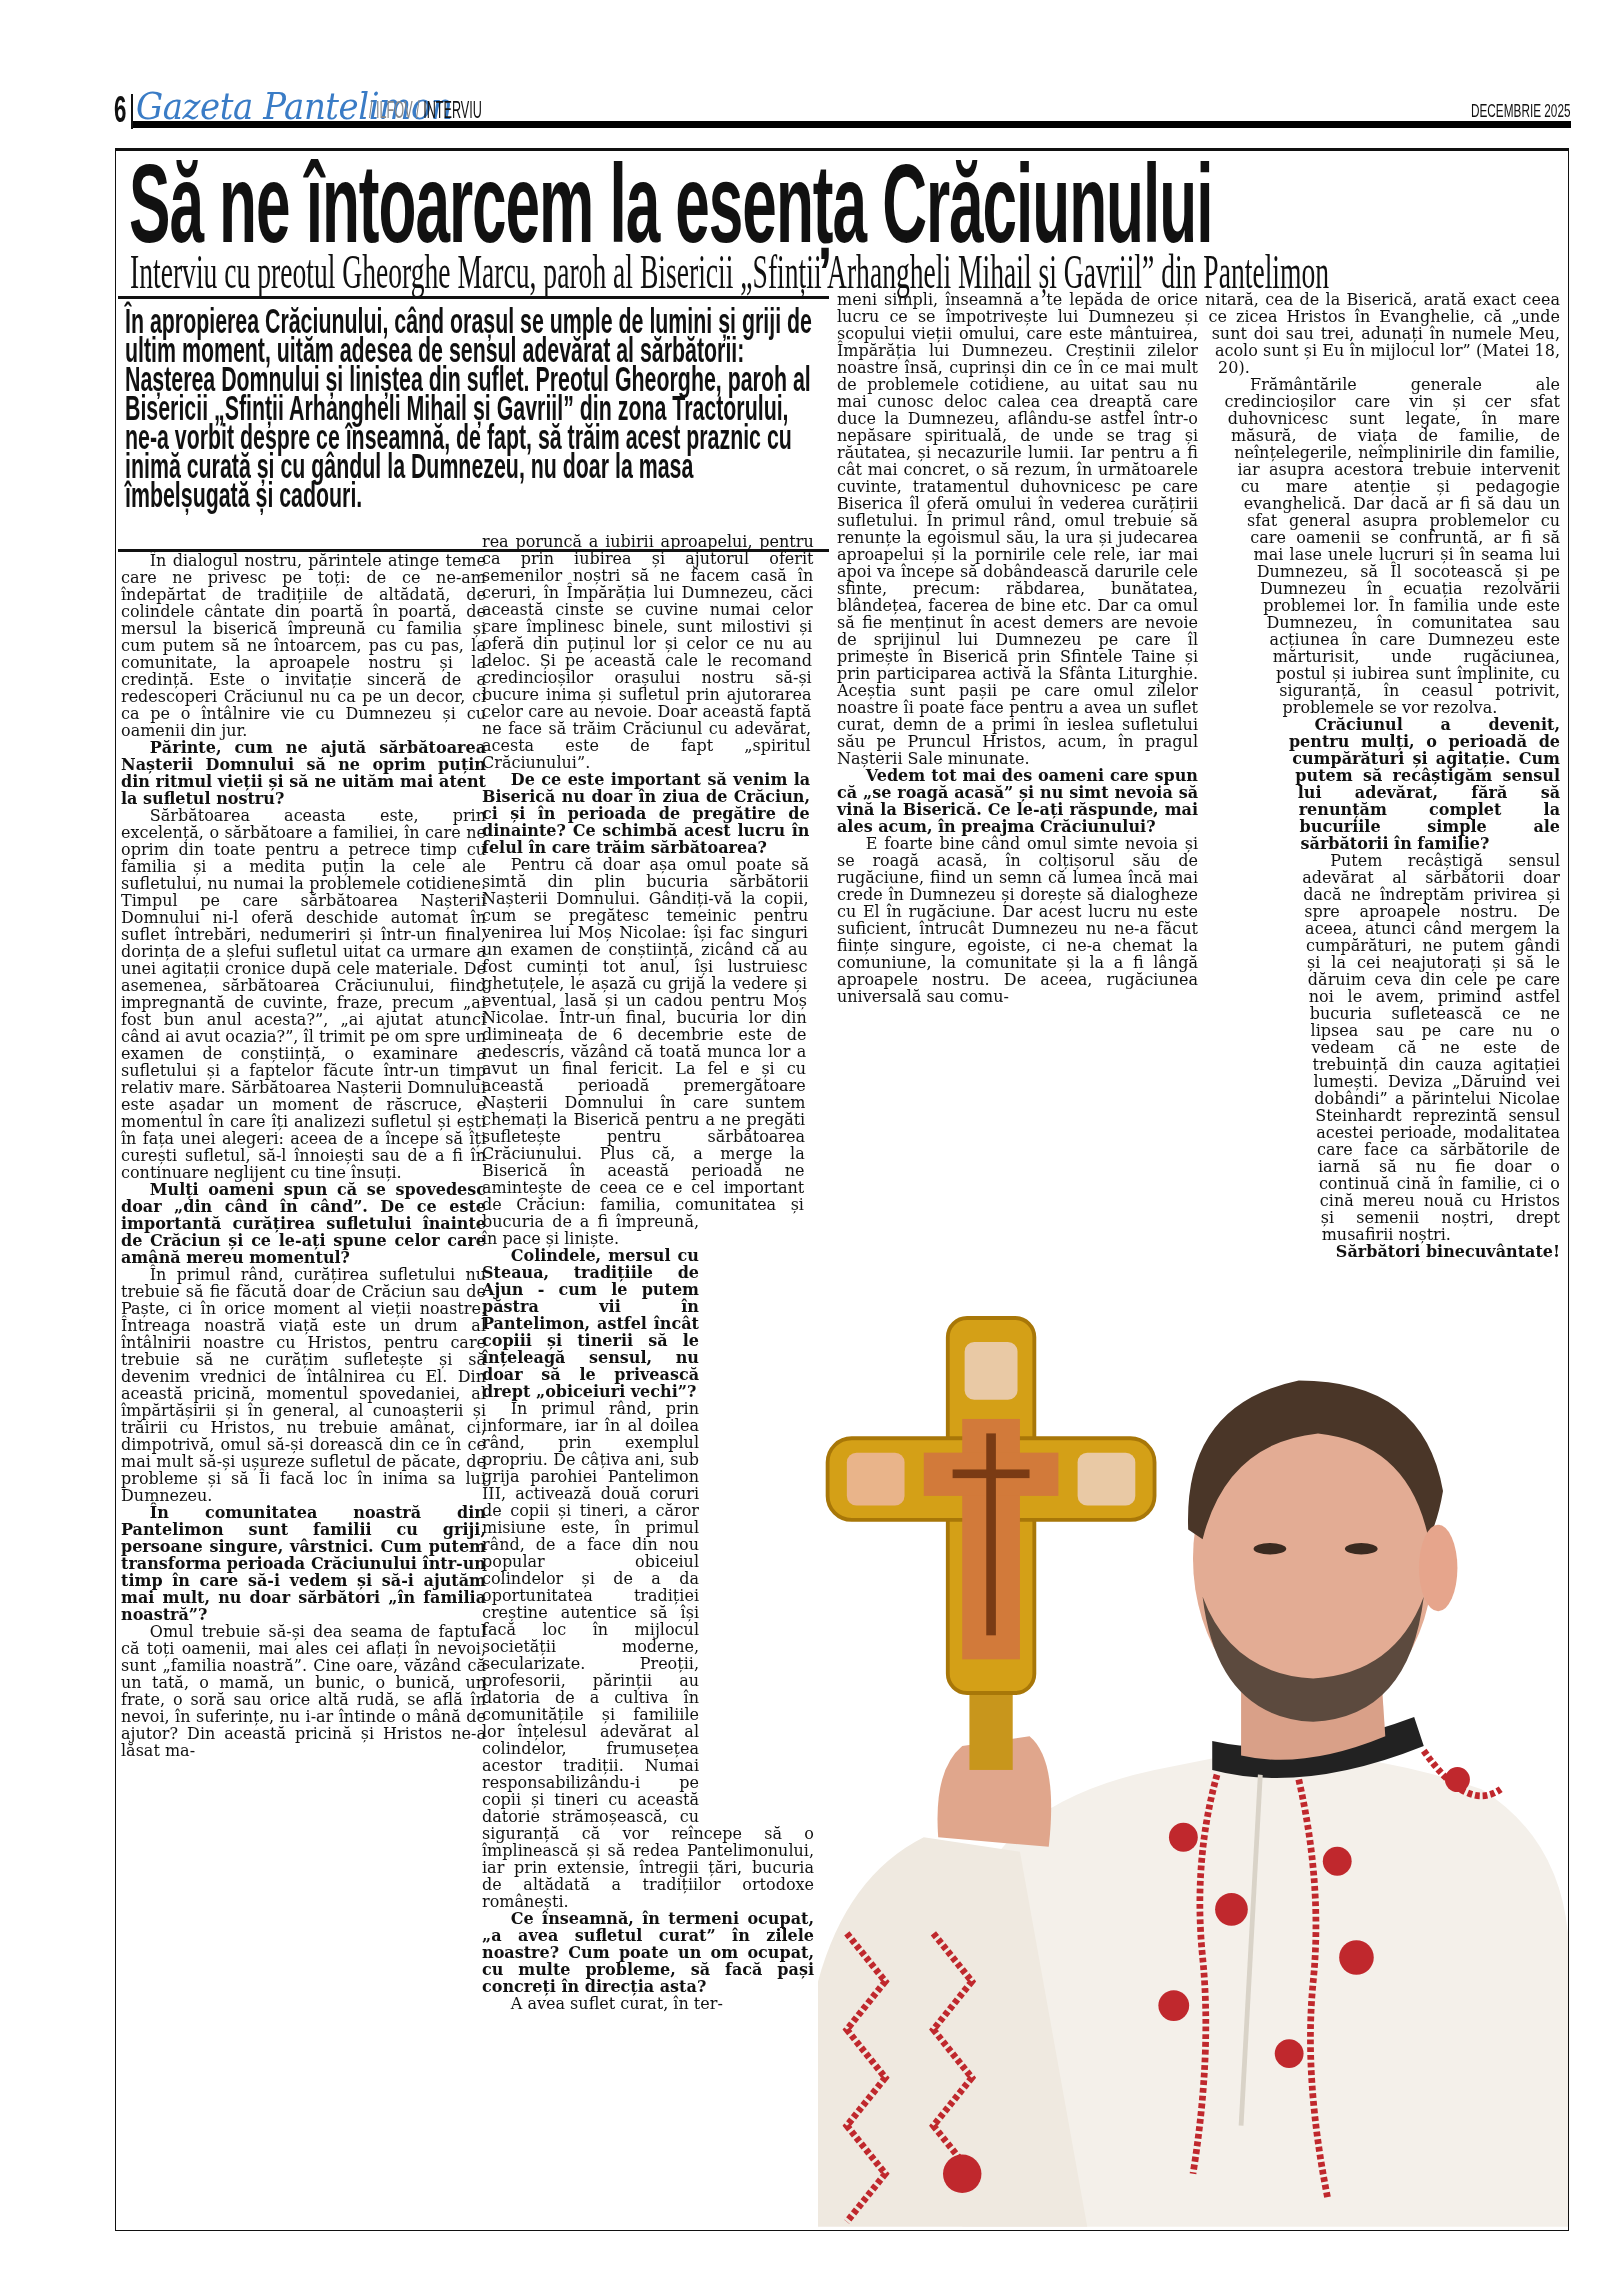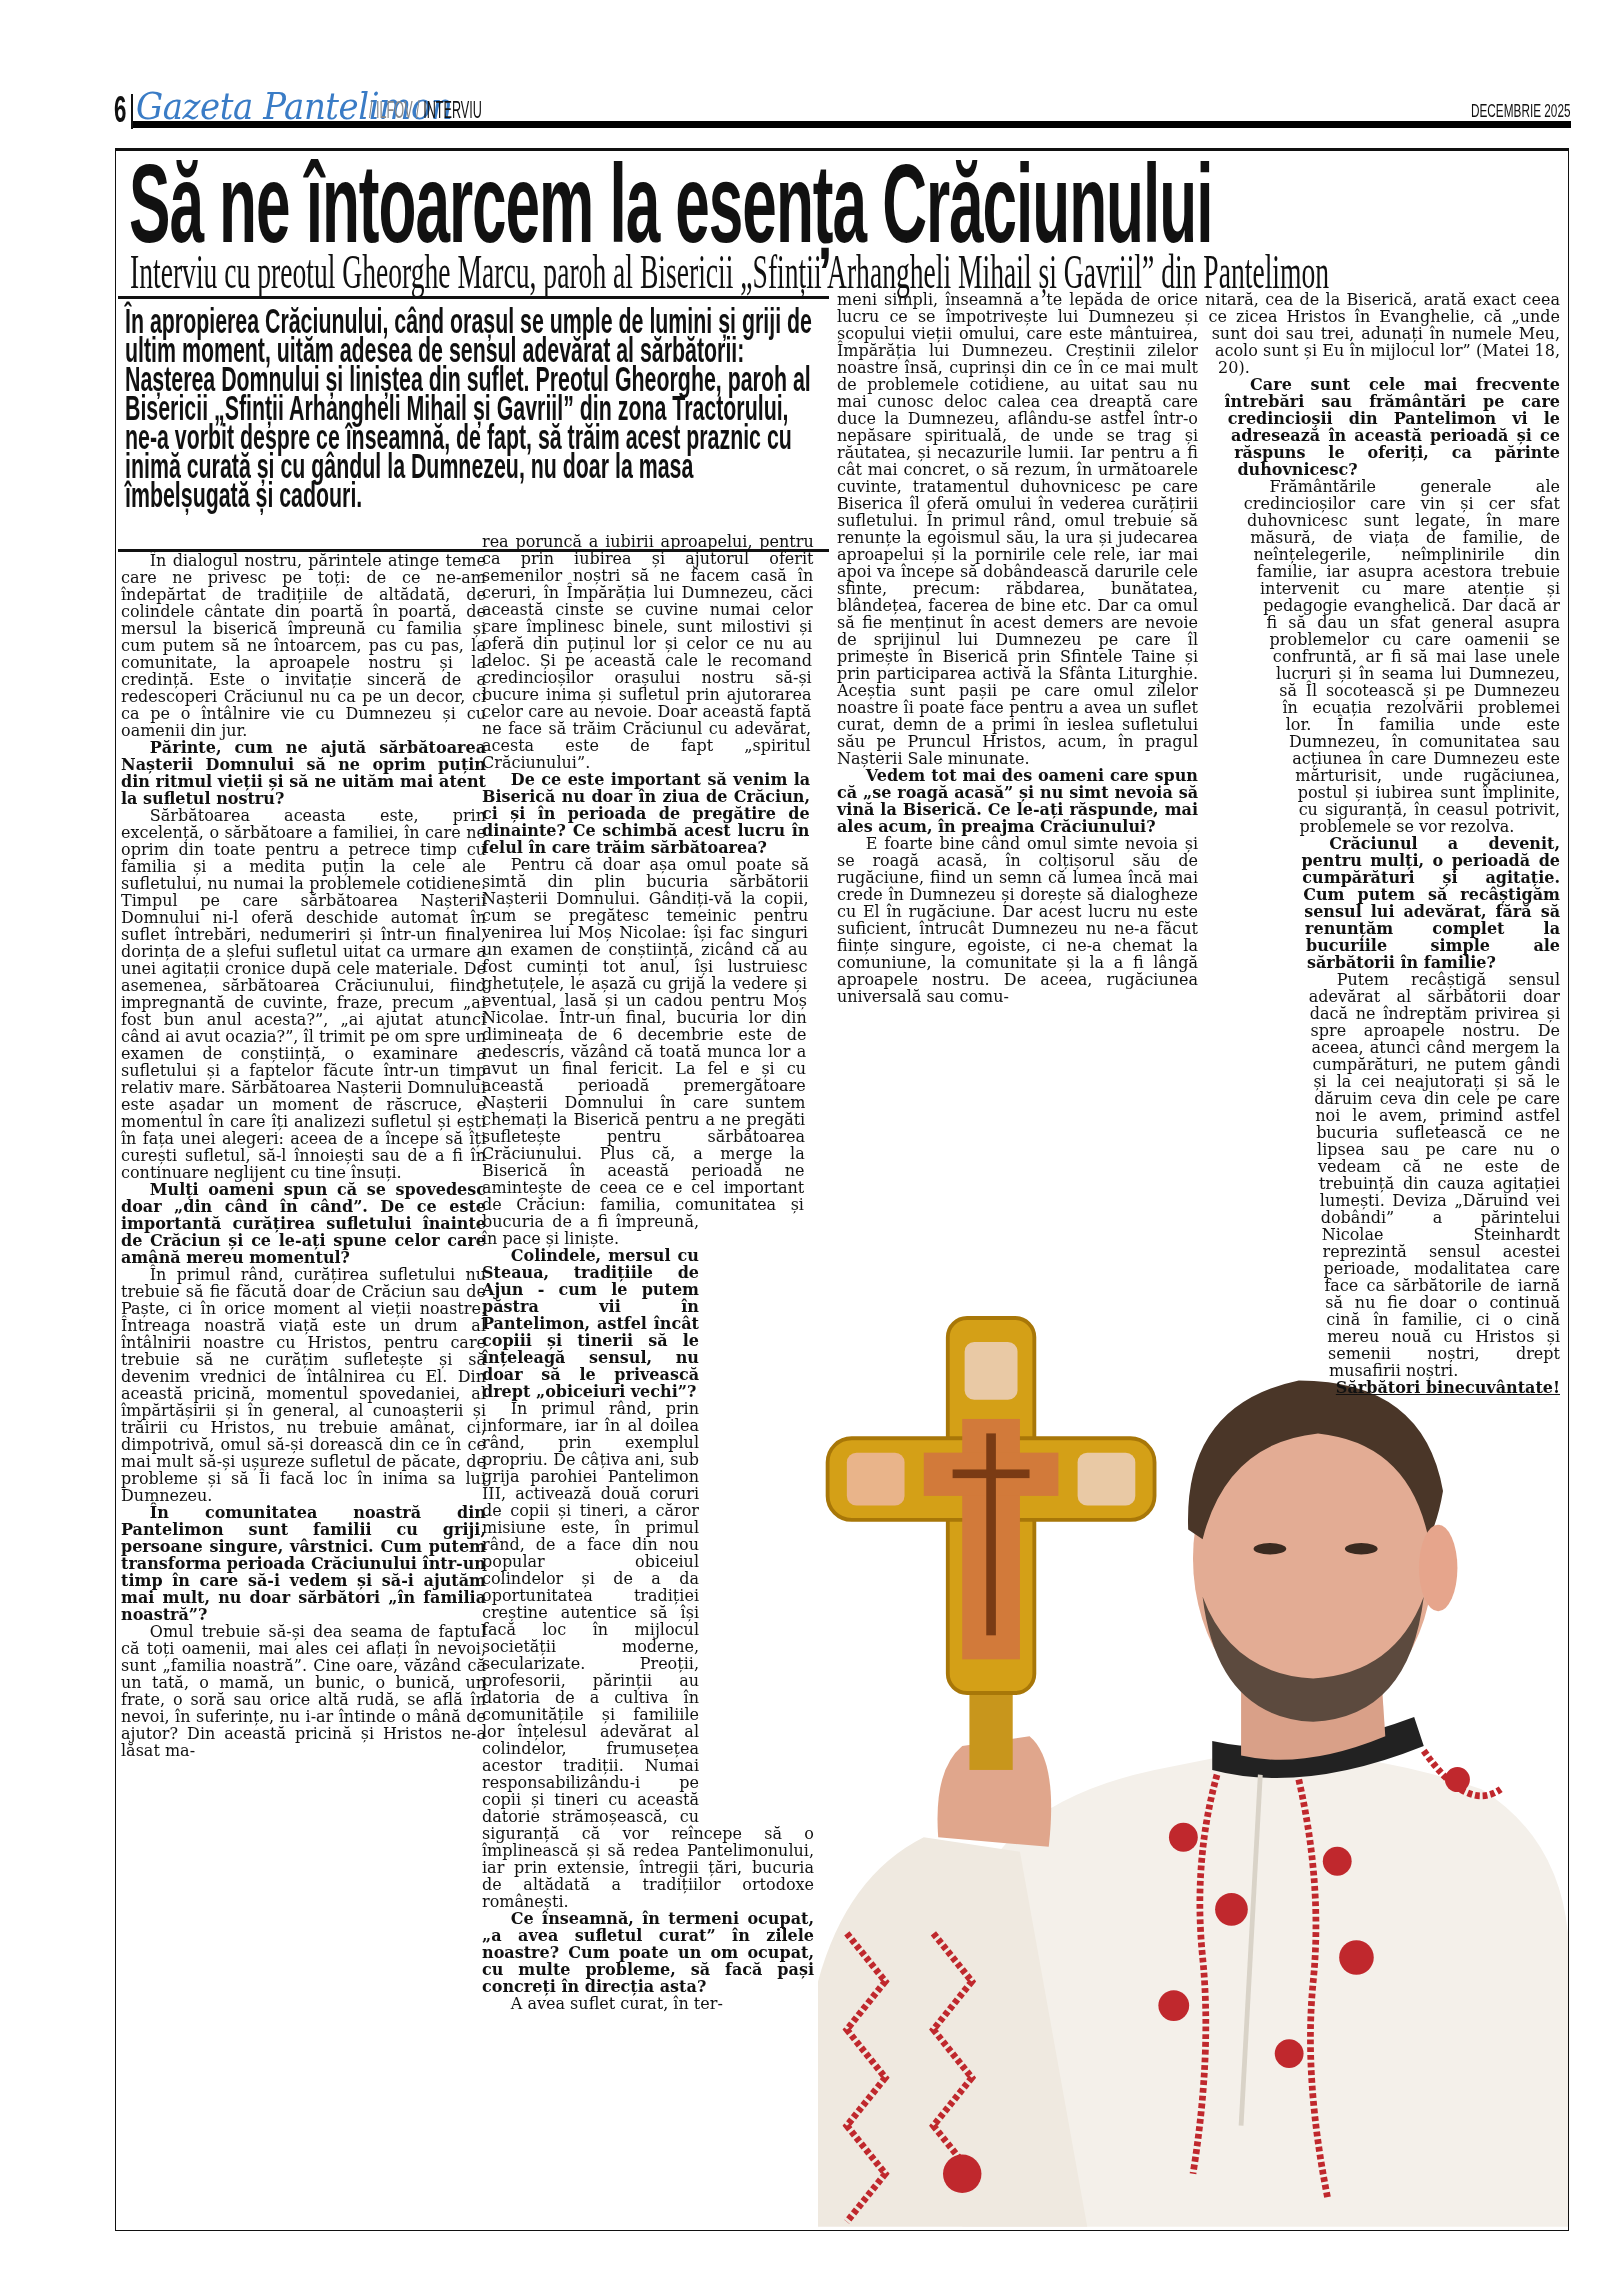--- a/index.html
+++ b/index.html
@@ -144,7 +144,6 @@
 <div class="col col4">
   <div style="float:left;width:159px;height:818px;margin-top:861px;shape-outside:polygon(0 0,0 100%,100% 100%,60% 30%,0 0);"></div>
   <p style="text-indent:0">nitară, cea de la Biserică, arată exact ceea ce zicea Hristos în Evanghelie, că „unde sunt doi sau trei, adunați în numele Meu, acolo sunt și Eu în mijlocul lor” (Matei 18, 20).</p>
-  <p class="q">Care sunt cele mai frecvente întrebări sau frământări pe care credincioșii din Pantelimon vi le adresează în această perioadă și ce răspuns le oferiți, ca părinte duhovnicesc?</p>
   <p>Frământările generale ale credincioșilor care vin și cer sfat duhovnicesc sunt legate, în mare măsură, de viața de familie, de neînțelegerile, neîmplinirile din familie, iar asupra acestora trebuie intervenit cu mare atenție și pedagogie evanghelică. Dar dacă ar fi să dau un sfat general asupra problemelor cu care oamenii se confruntă, ar fi să mai lase unele lucruri și în seama lui Dumnezeu, să Îl socotească și pe Dumnezeu în ecuația rezolvării problemei lor. În familia unde este Dumnezeu, în comunitatea sau acțiunea în care Dumnezeu este mărturisit, unde rugăciunea, postul și iubirea sunt împlinite, cu siguranță, în ceasul potrivit, problemele se vor rezolva.</p>
   <p class="q">Crăciunul a devenit, pentru mulți, o perioadă de cumpărături și agitație. Cum putem să recâștigăm sensul lui adevărat, fără să renunțăm complet la bucuriile simple ale sărbătorii în familie?</p>
   <p>Putem recâștigă sensul adevărat al sărbătorii doar dacă ne îndreptăm privirea și spre aproapele nostru. De aceea, atunci când mergem la cumpărături, ne putem gândi și la cei neajutorați și să le dăruim ceva din cele pe care noi le avem, primind astfel bucuria sufletească ce ne lipsea sau pe care nu o vedeam că ne este de trebuință din cauza agitației lumești. Deviza „Dăruind vei dobândi” a părintelui Nicolae Steinhardt reprezintă sensul acestei perioade, modalitatea care face ca sărbătorile de iarnă să nu fie doar o continuă cină în familie, ci o cină mereu nouă cu Hristos și semenii noștri, drept musafirii noștri.</p>

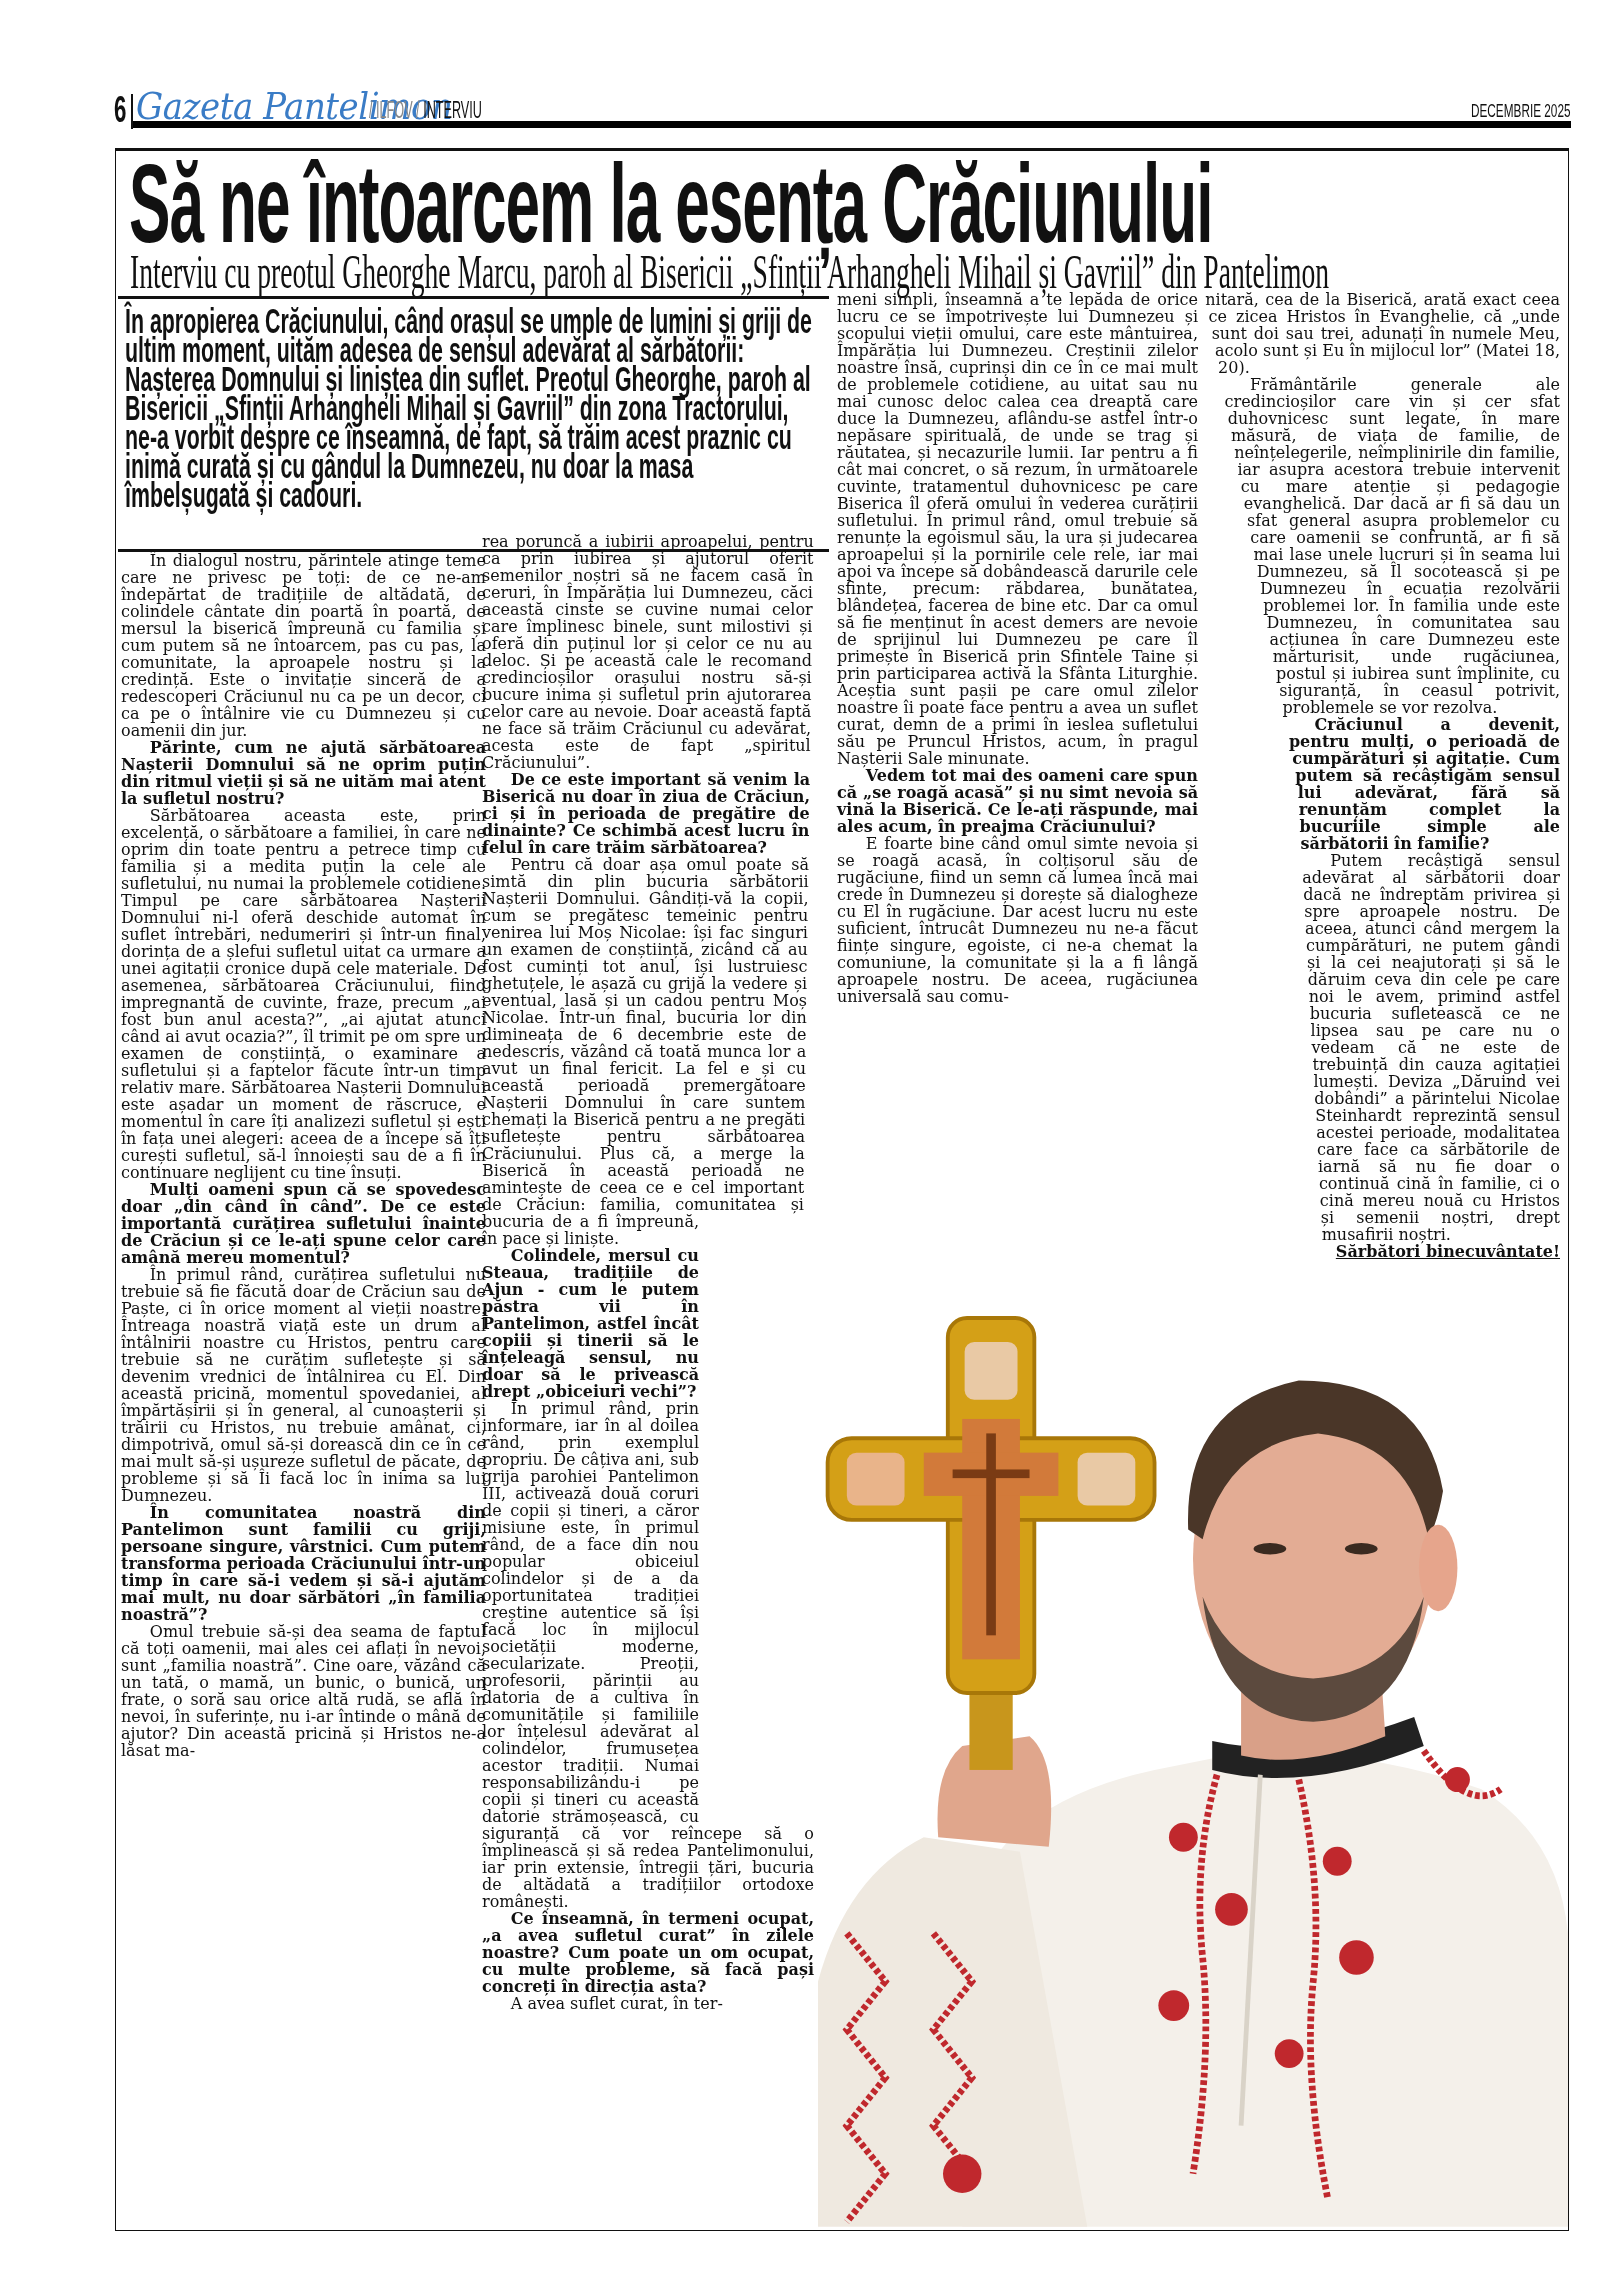--- a/index.html
+++ b/index.html
@@ -147,7 +147,7 @@
   <p>Frământările generale ale credincioșilor care vin și cer sfat duhovnicesc sunt legate, în mare măsură, de viața de familie, de neînțelegerile, neîmplinirile din familie, iar asupra acestora trebuie intervenit cu mare atenție și pedagogie evanghelică. Dar dacă ar fi să dau un sfat general asupra problemelor cu care oamenii se confruntă, ar fi să mai lase unele lucruri și în seama lui Dumnezeu, să Îl socotească și pe Dumnezeu în ecuația rezolvării problemei lor. În familia unde este Dumnezeu, în comunitatea sau acțiunea în care Dumnezeu este mărturisit, unde rugăciunea, postul și iubirea sunt împlinite, cu siguranță, în ceasul potrivit, problemele se vor rezolva.</p>
   <p class="q">Crăciunul a devenit, pentru mulți, o perioadă de cumpărături și agitație. Cum putem să recâștigăm sensul lui adevărat, fără să renunțăm complet la bucuriile simple ale sărbătorii în familie?</p>
   <p>Putem recâștigă sensul adevărat al sărbătorii doar dacă ne îndreptăm privirea și spre aproapele nostru. De aceea, atunci când mergem la cumpărături, ne putem gândi și la cei neajutorați și să le dăruim ceva din cele pe care noi le avem, primind astfel bucuria sufletească ce ne lipsea sau pe care nu o vedeam că ne este de trebuință din cauza agitației lumești. Deviza „Dăruind vei dobândi” a părintelui Nicolae Steinhardt reprezintă sensul acestei perioade, modalitatea care face ca sărbătorile de iarnă să nu fie doar o continuă cină în familie, ci o cină mereu nouă cu Hristos și semenii noștri, drept musafirii noștri.</p>
-  <p class="q" style="text-align:right;text-indent:0;text-decoration:underline;">Sărbători binecuvântate!</p>
+  <p class="q" style="text-align:right;text-indent:0;">Sărbători binecuvântate!</p>
 </div>
 
 

